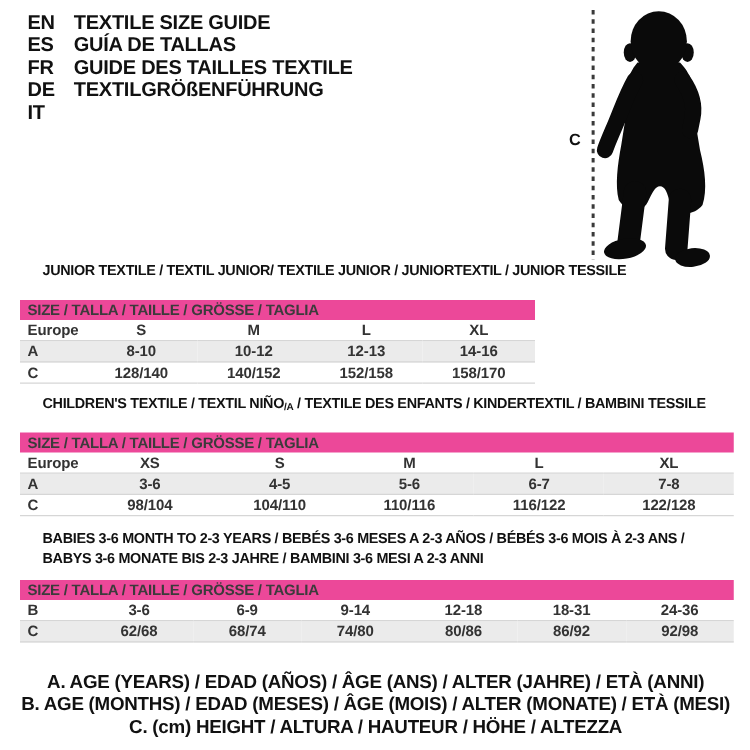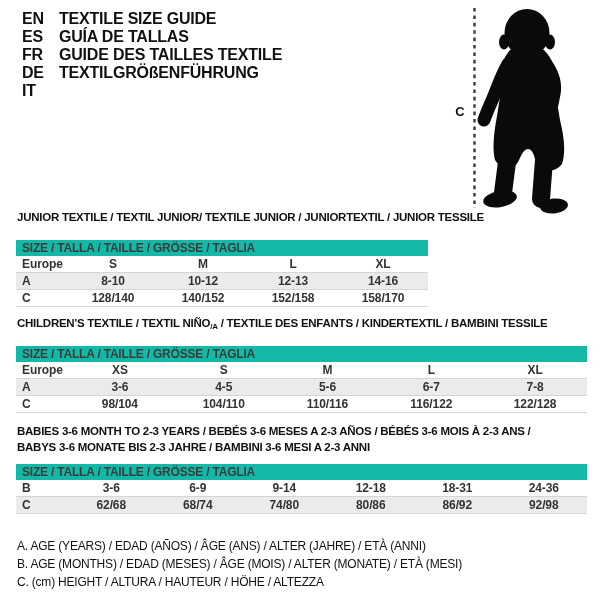--- a/index.html
+++ b/index.html
@@ -17,7 +17,7 @@
   .c-label{position:absolute;left:452px;top:104px;width:16px;text-align:center;
     font-size:13px;font-weight:700;color:#111;}
   
-  .tbl-title{position:absolute;left:17px;font-size:11.5px;font-weight:700;letter-spacing:-0.25px;color:#111;white-space:nowrap;}
+  .tbl-title{position:absolute;left:34px;font-size:11.5px;font-weight:700;letter-spacing:-0.25px;color:#111;white-space:nowrap;}
   .tbl-title.two-line{white-space:normal;line-height:16px;width:575px;}
   .sub-a{font-size:8px;vertical-align:-2px;}
   table.sizes{position:absolute;border-collapse:collapse;table-layout:fixed;}

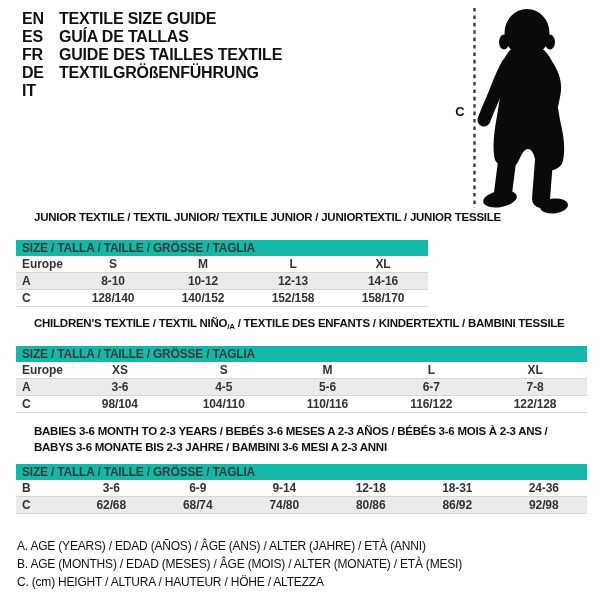--- a/index.html
+++ b/index.html
@@ -22,7 +22,7 @@
   .sub-a{font-size:8px;vertical-align:-2px;}
   table.sizes{position:absolute;border-collapse:collapse;table-layout:fixed;}
   table.sizes th{
-    background:#14b8a6;text-align:left;padding:0 0 0 6px;height:16px;
+    background:#ec4899;text-align:left;padding:0 0 0 6px;height:16px;
     font-size:12px;font-weight:700;letter-spacing:-0.2px;color:#3b3b3b;
   }
   table.sizes td{

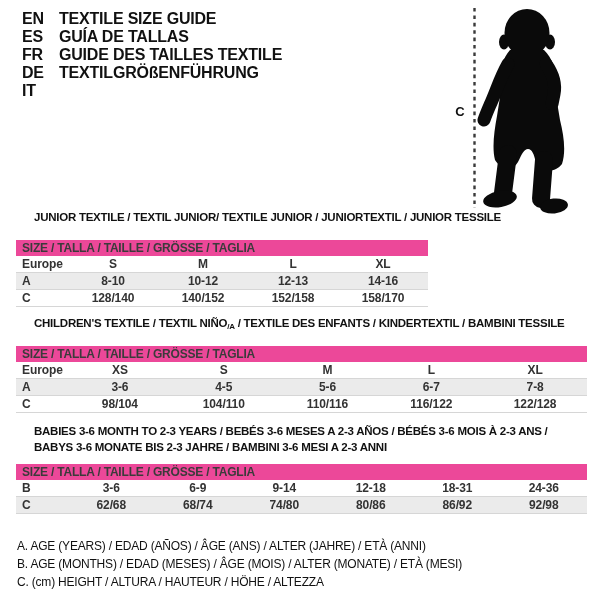--- a/index.html
+++ b/index.html
@@ -40,8 +40,8 @@
   .t3-title{top:423px;}
   col.c-label-col{width:52px;}
   
-  .footnotes{position:absolute;left:17px;top:537px;font-size:12px;font-weight:400;
-    letter-spacing:-0.2px;line-height:18px;color:#111;}
+  .footnotes{position:absolute;left:17px;top:537px;font-size:15px;font-weight:700;
+    letter-spacing:-0.2px;line-height:18px;color:#111;text-align:center;}
 </style>
 </head>
 <body>

